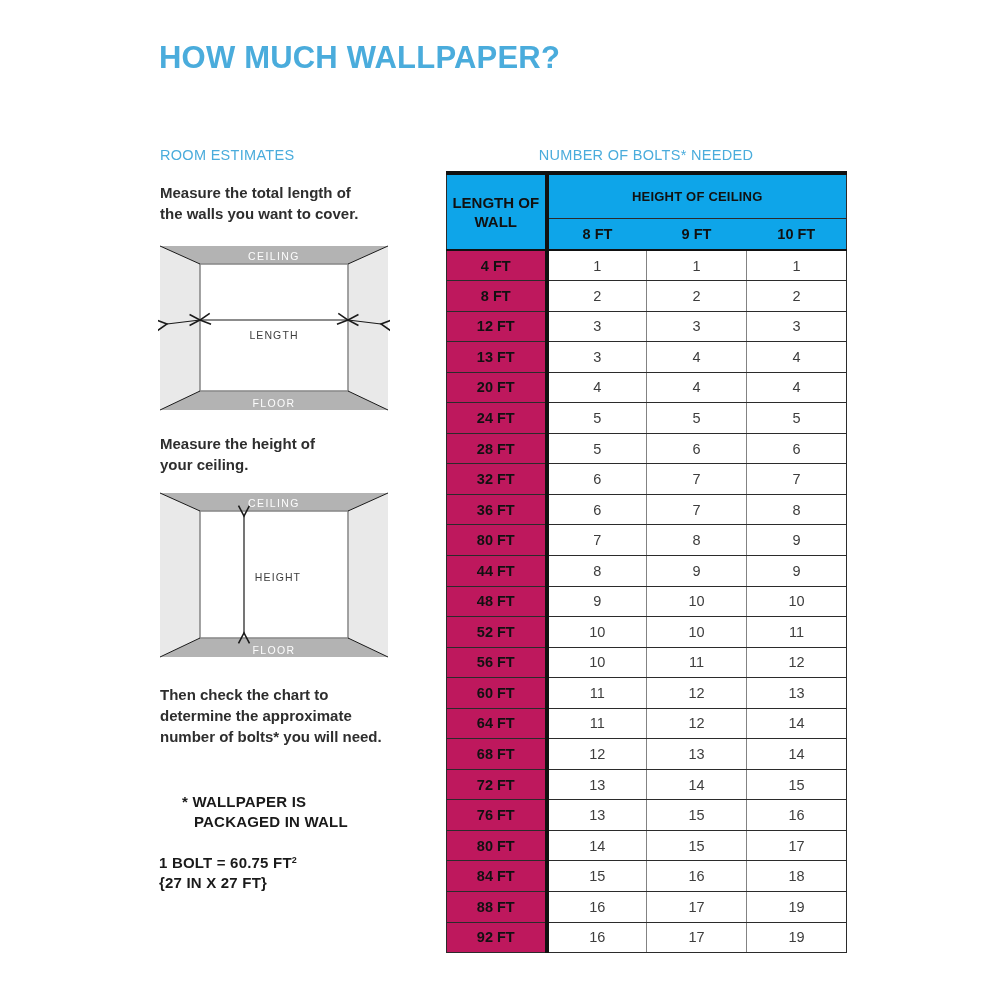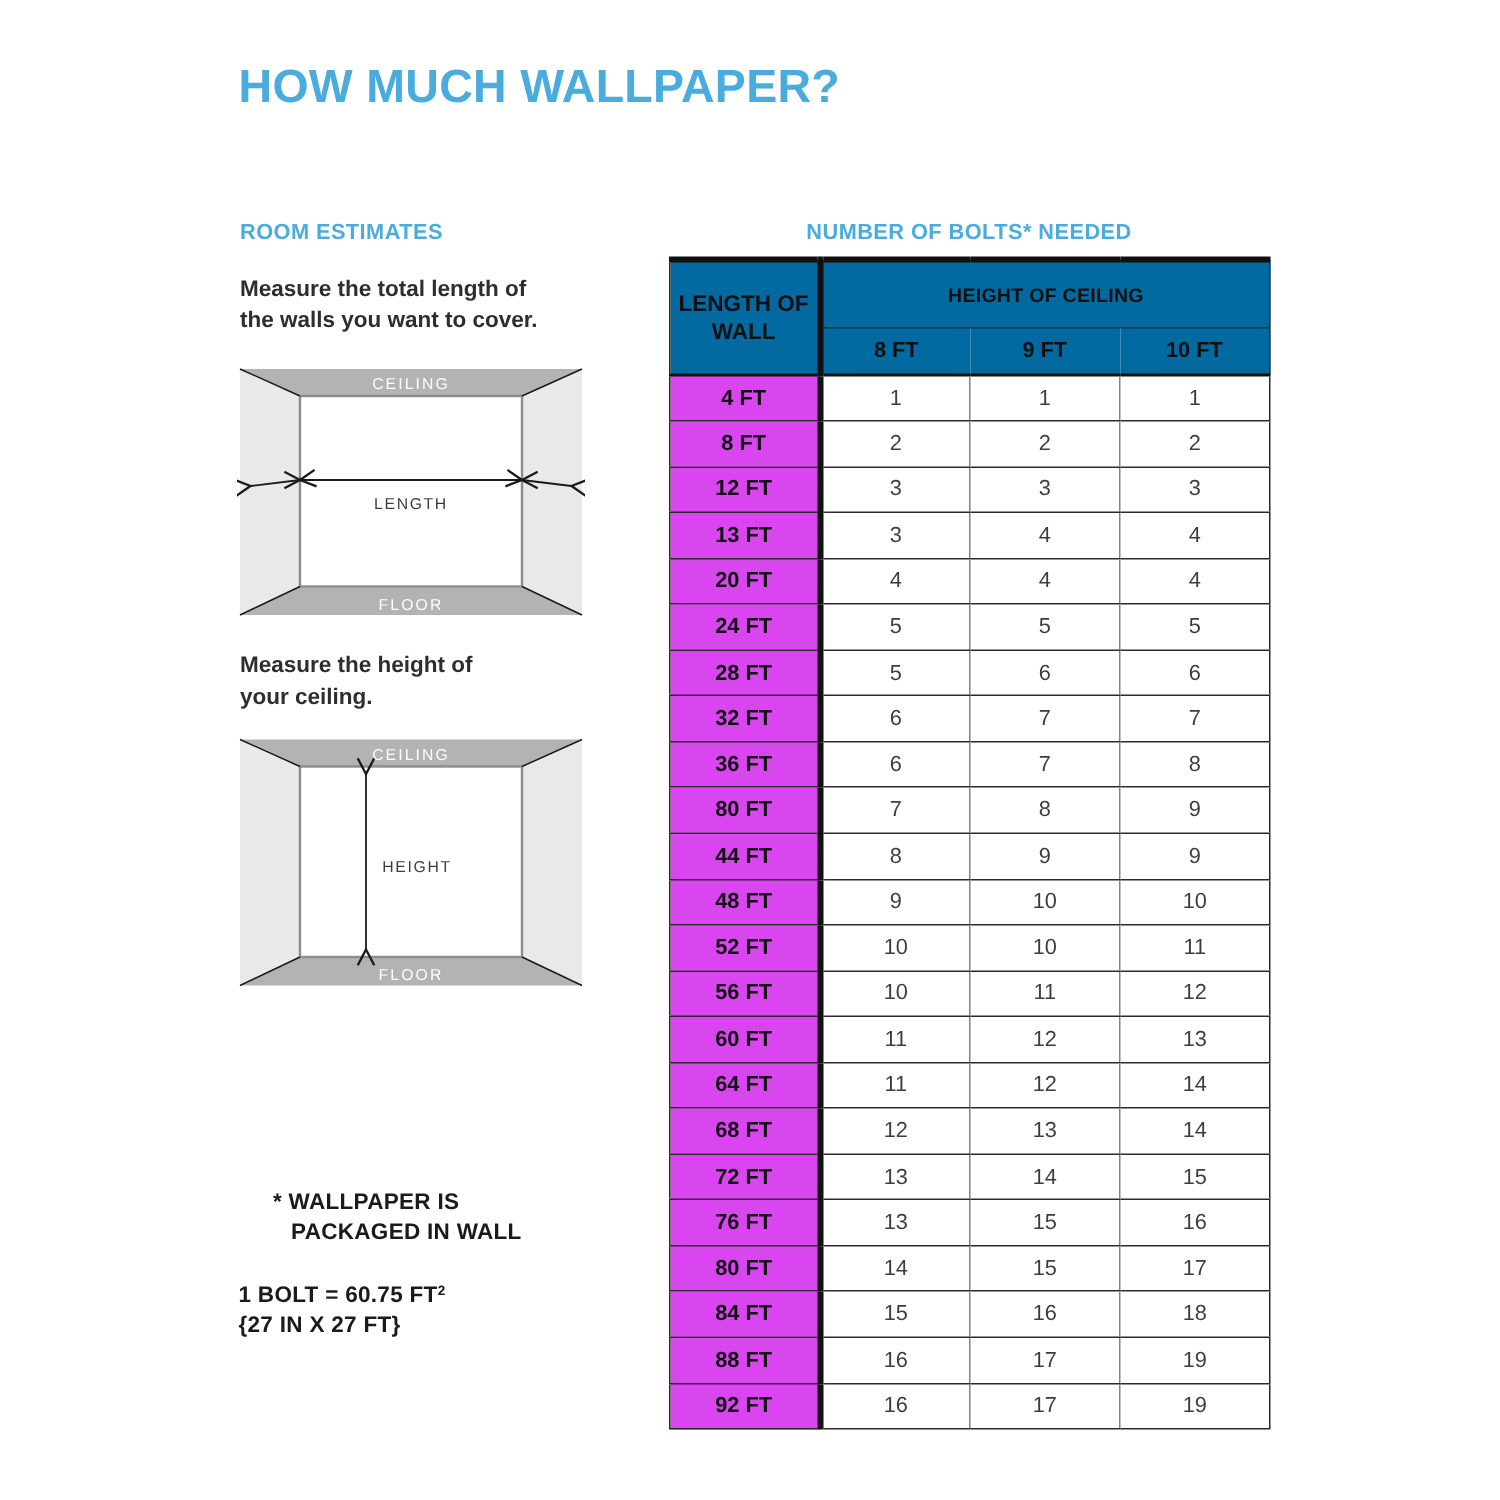--- a/index.html
+++ b/index.html
@@ -11,7 +11,7 @@
   .page-title { position: absolute; left: 159px; top: 40px;
     font-size: 31px; font-weight: bold; letter-spacing: 0.2px; color: var(--accent); }
 
-  .section-heading { font-size: 14.5px; font-weight: bold; letter-spacing: 0.3px; color: var(--accent); }
+  .section-heading { font-size: 14.5px; font-weight: normal; letter-spacing: 0.3px; color: var(--accent); }
   .room-heading { position: absolute; left: 160px; top: 147px; }
   .table-heading { position: absolute; left: 446px; top: 147px; width: 400px; text-align: center; }
 

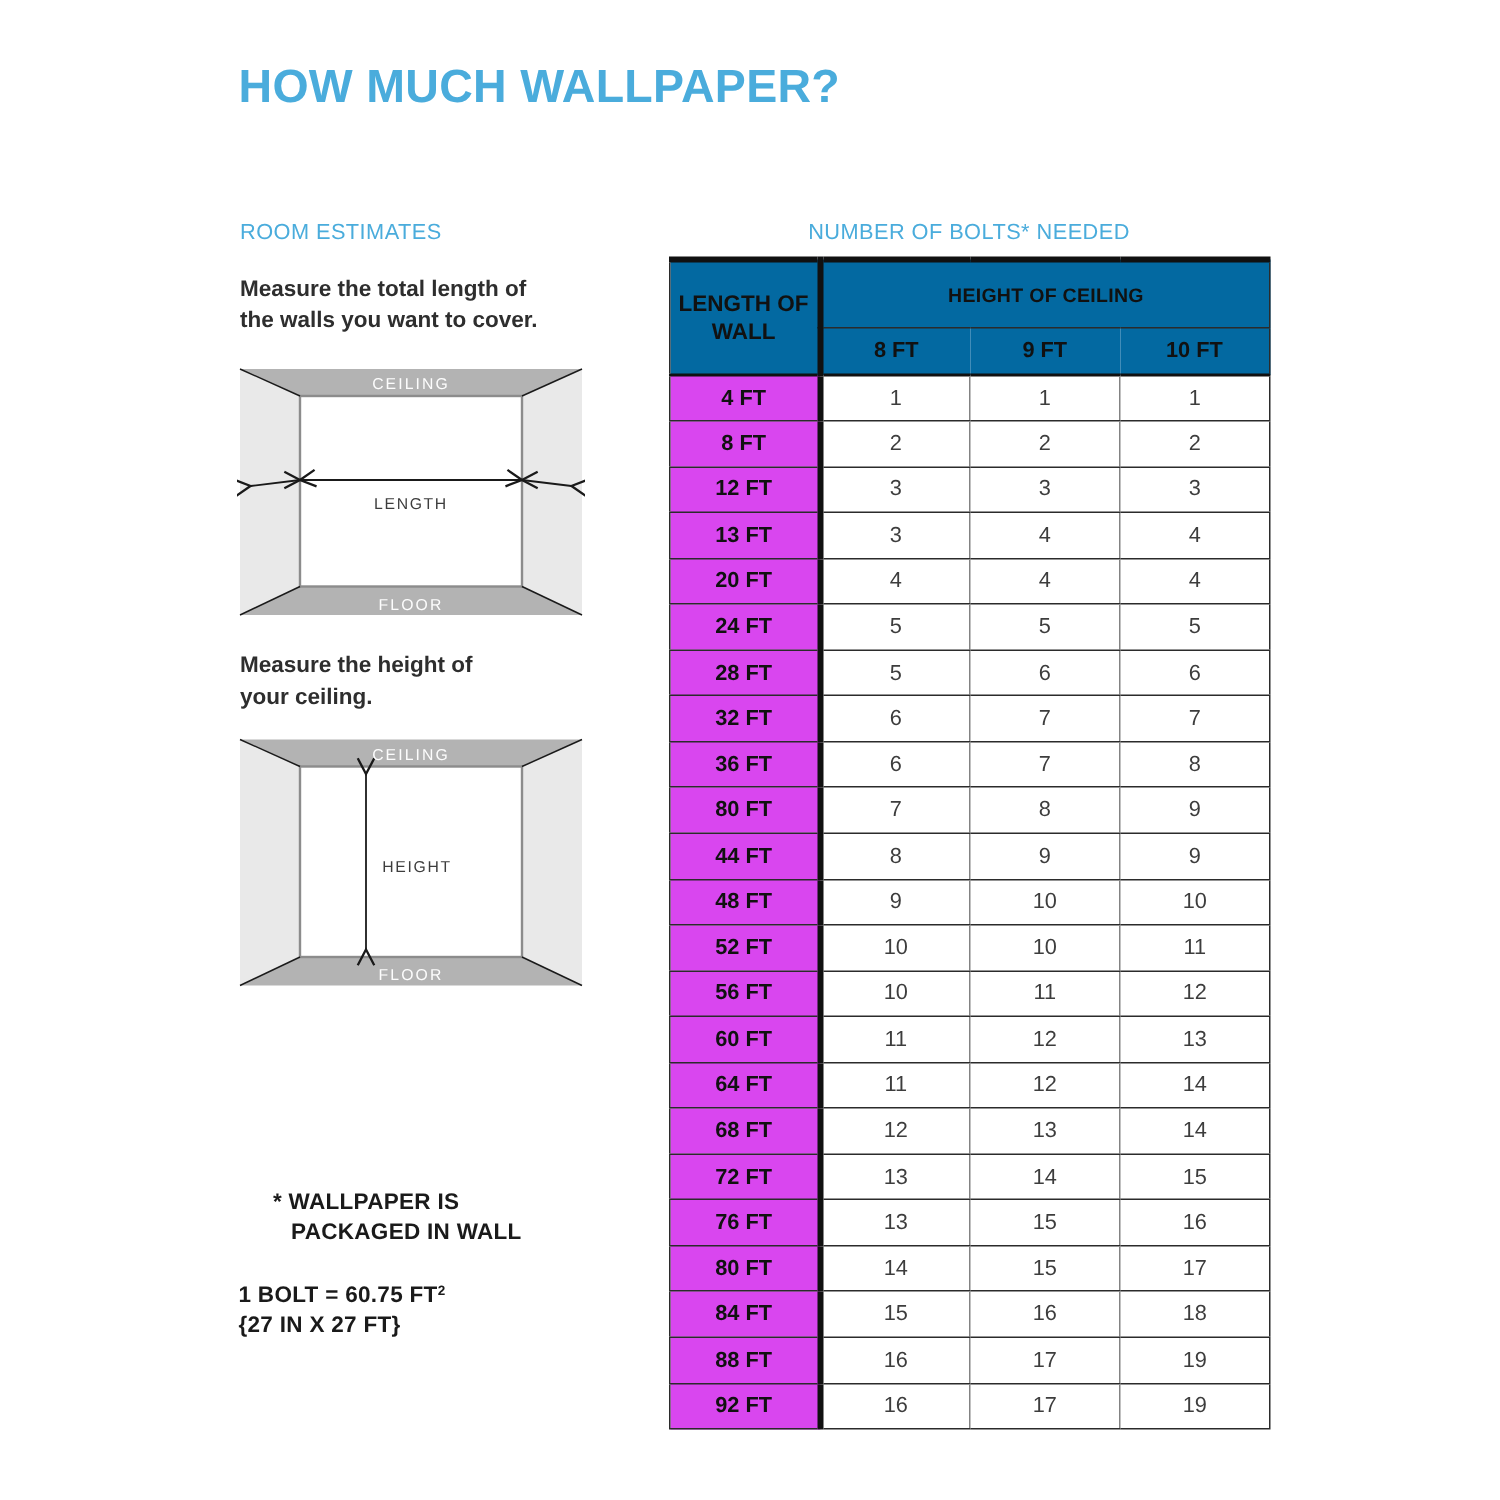--- a/index.html
+++ b/index.html
@@ -39,7 +39,7 @@
     border-bottom: 1.5px solid #2b2b2b; border-top: 4px solid #111; }
   table.bolts col { width: 100px; }
   table.bolts th, table.bolts td { text-align: center; vertical-align: middle; }
-  table.bolts thead th { background: #0369a1; color: #111; }
+  table.bolts thead th { background: #0ea5e9; color: #111; }
   th.corner { border-right: 4px solid #111; border-bottom: 2.5px solid #111;
     font-size: 15px; font-weight: bold; line-height: 19px; }
   th.group { font-size: 13px; font-weight: bold; height: 45px;

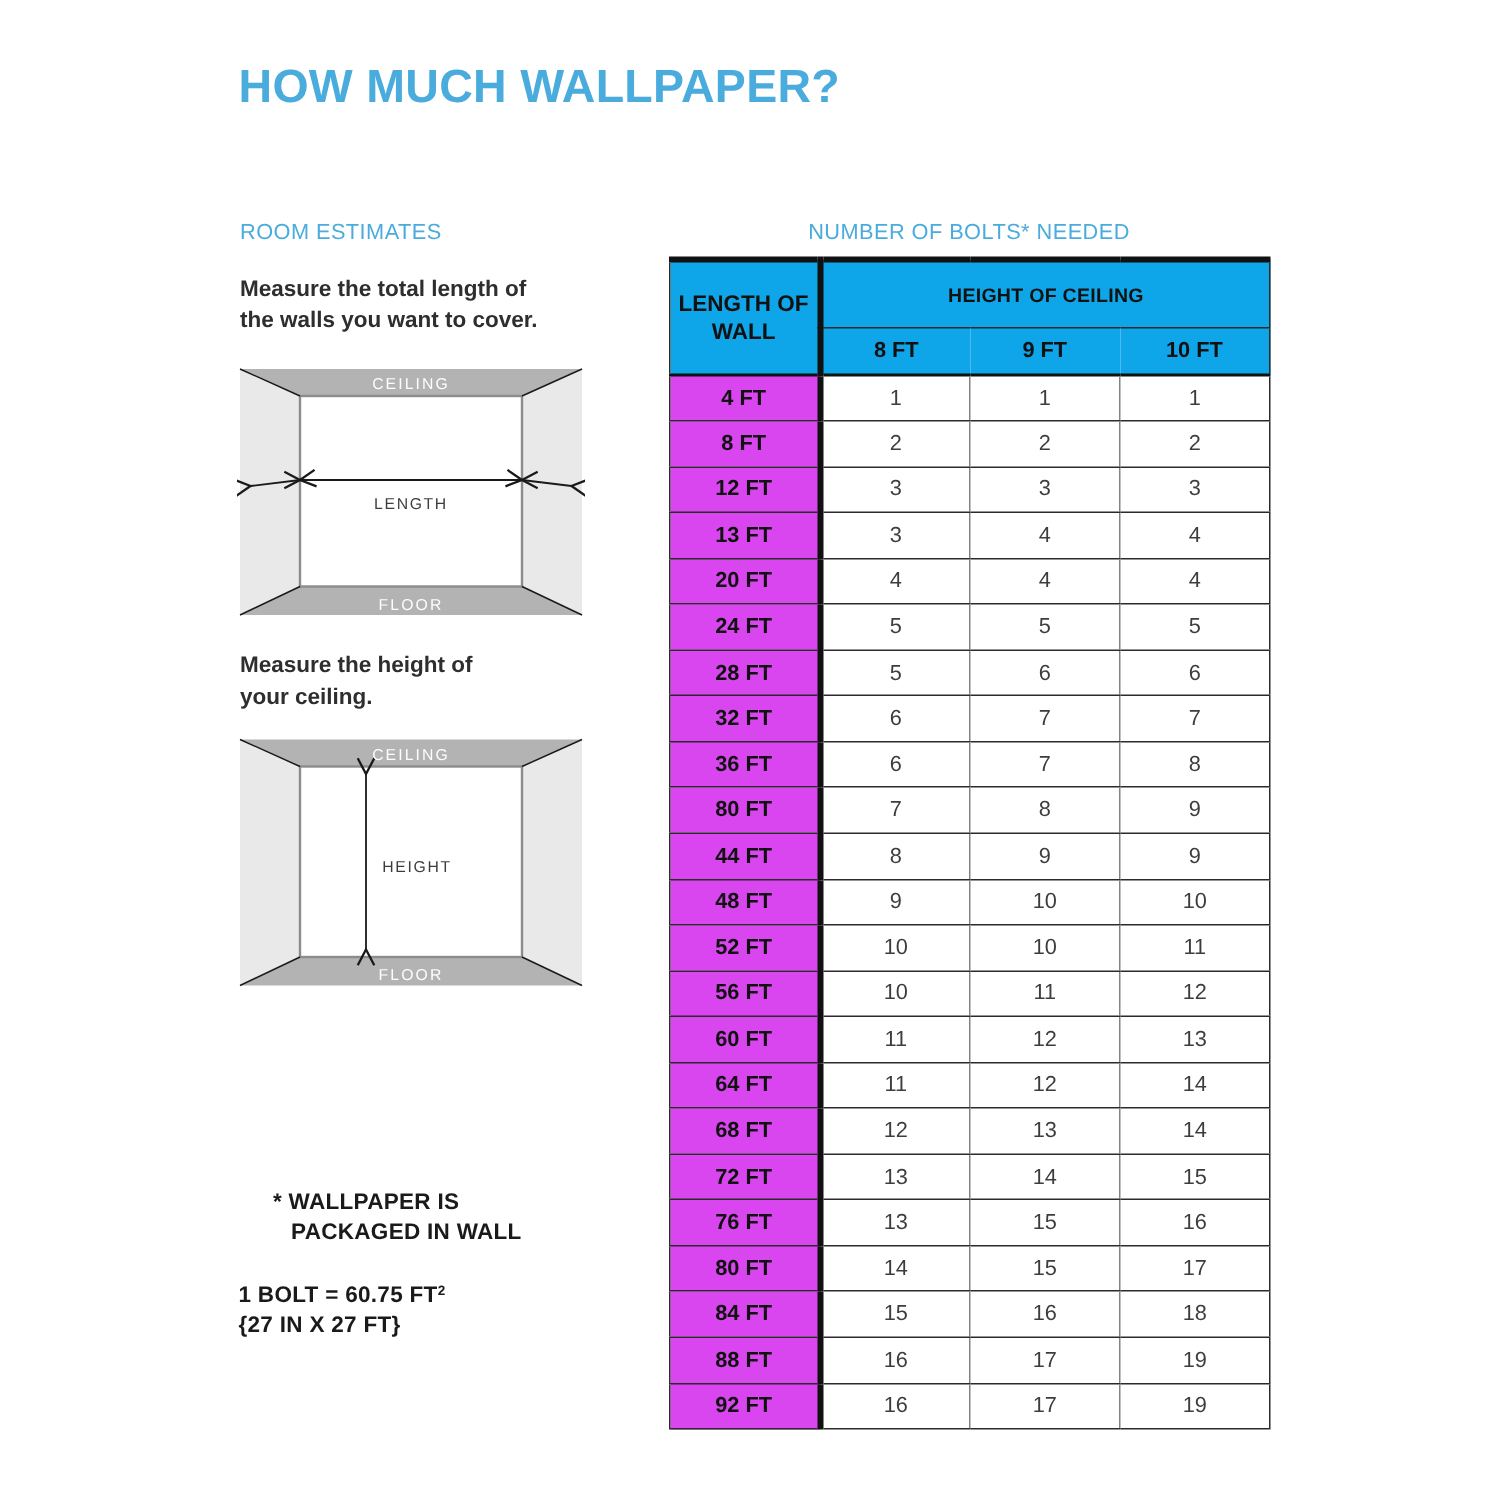--- a/index.html
+++ b/index.html
@@ -46,7 +46,7 @@
     border-bottom: 1.5px solid #2b2b2b; letter-spacing: 0.2px; }
   tr.subhdr th { font-size: 14.5px; font-weight: bold; height: 32px; border-bottom: 2.5px solid #111; }
   tr.data-row { height: 30.55px; }
-  tr.data-row th.rowhdr { background: #d946ef; font-size: 14.5px; font-weight: bold; color: #111;
+  tr.data-row th.rowhdr { background: #be185d; font-size: 14.5px; font-weight: bold; color: #111;
     border-right: 4px solid #111; border-bottom: 1.5px solid #2b2b2b; }
   tr.data-row td { font-size: 14.5px; color: #3d3d3d; border-bottom: 1.5px solid #2b2b2b; background: #fff; }
   tr.data-row td + td { border-left: 1.5px solid #838383; }

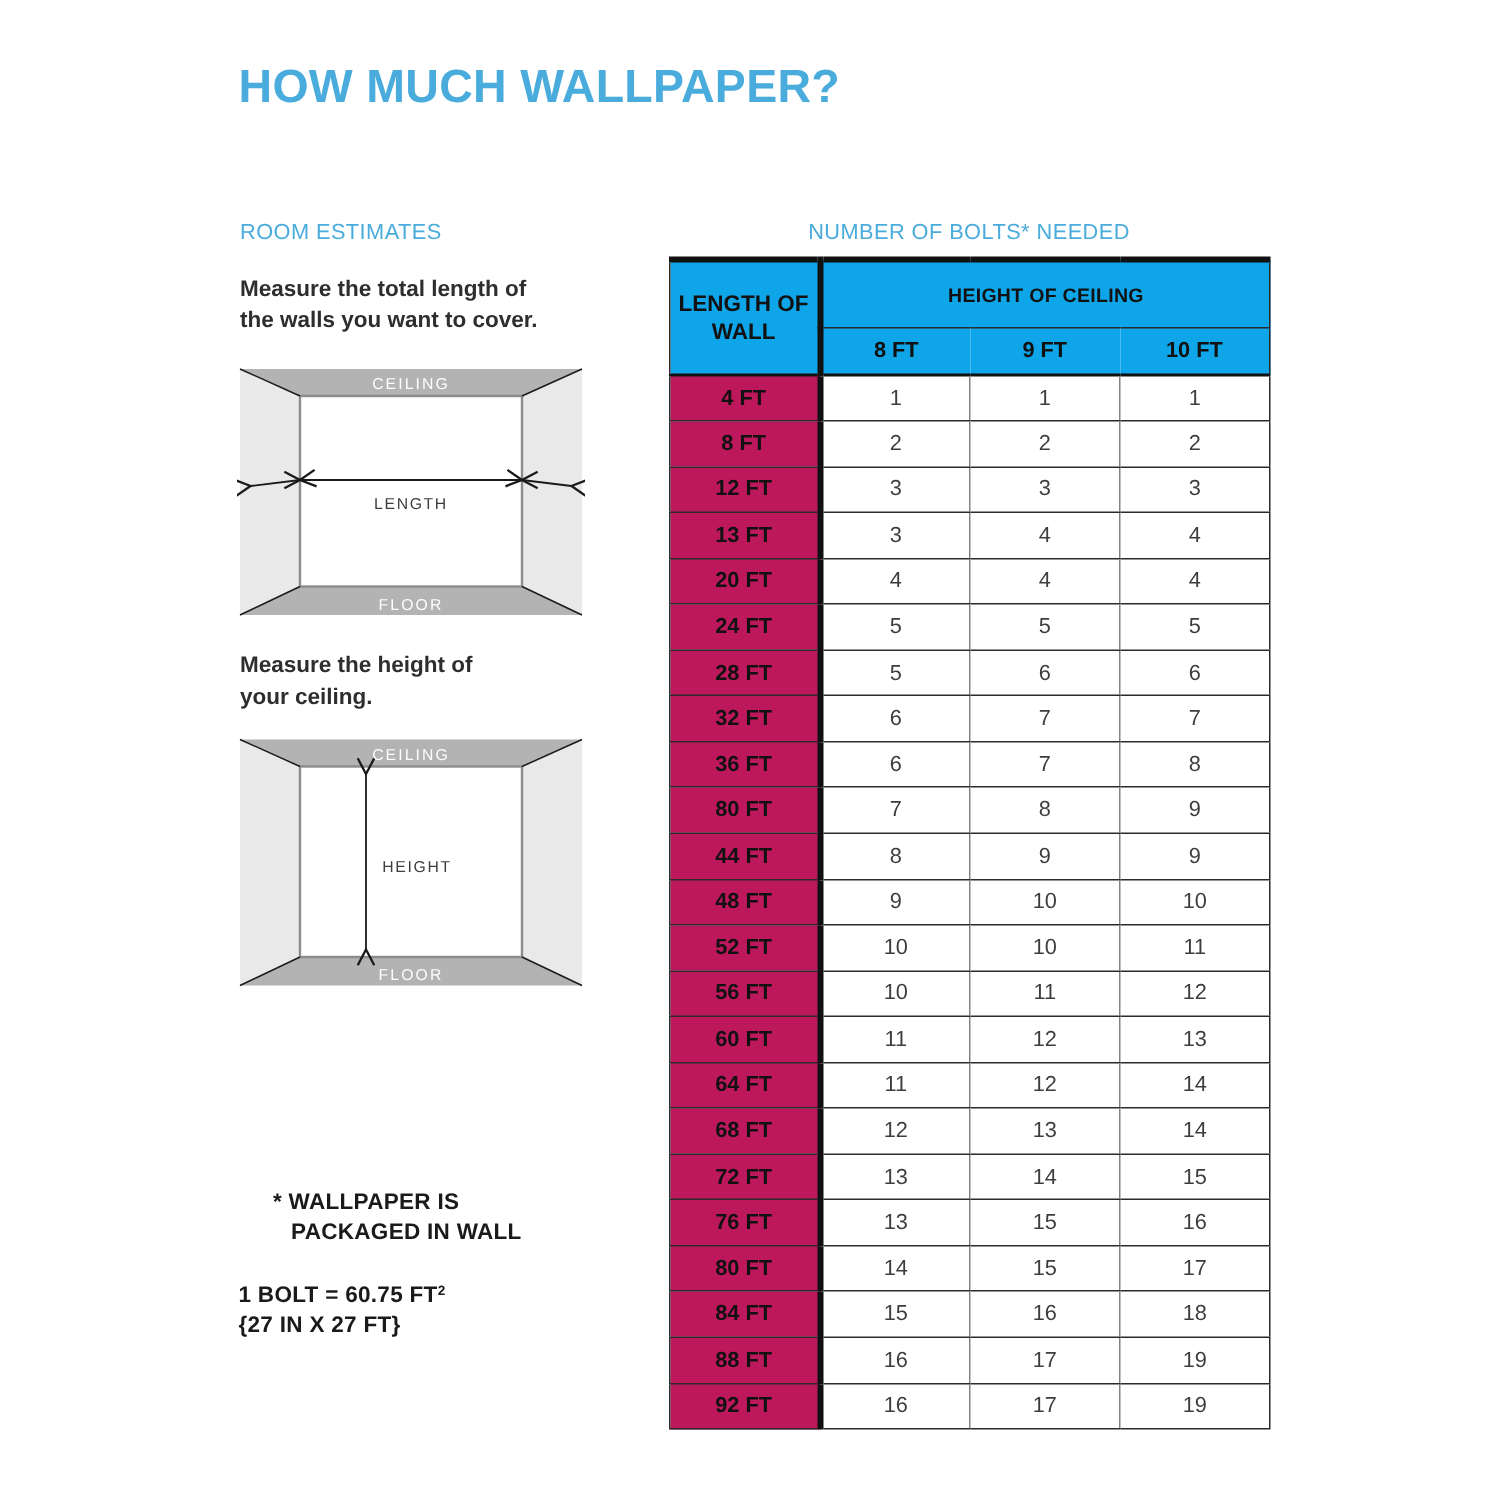--- a/index.html
+++ b/index.html
@@ -124,6 +124,11 @@
     <text class="dim-label" x="120" y="90" text-anchor="middle">HEIGHT</text>
   </svg>
 
+  <p class="body-text step3">
+    <span class="line">Then check the chart to</span>
+    <span class="line">determine the approximate</span>
+    <span class="line">number of bolts* you will need.</span>
+  </p>
 
   <div class="footnote">
     <div>* WALLPAPER IS</div>

